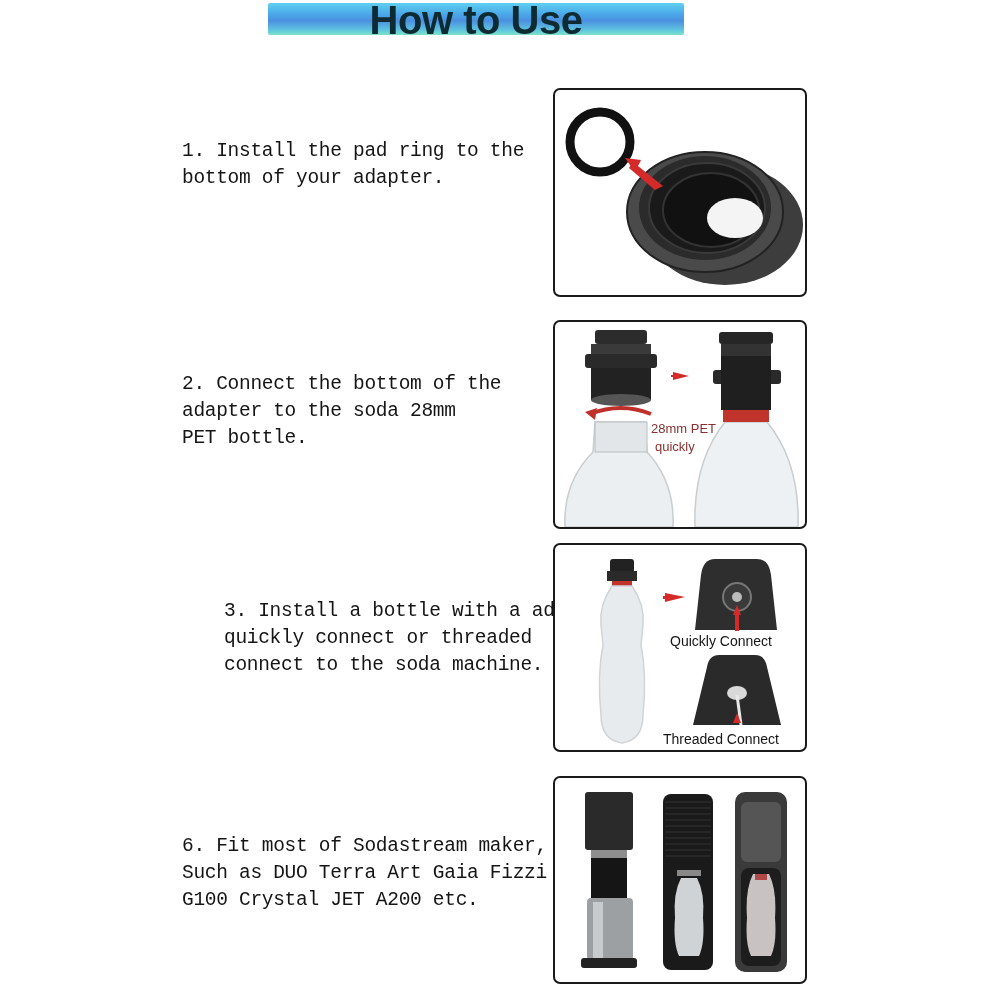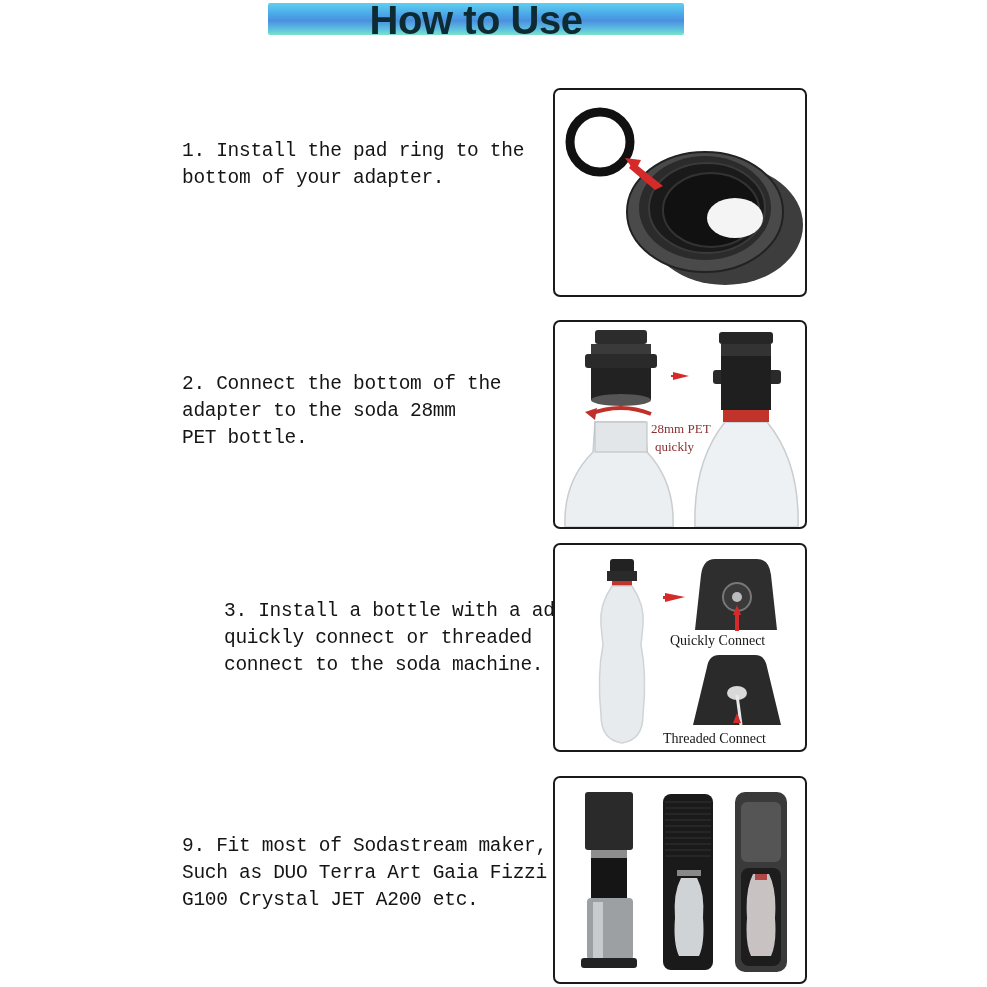--- a/index.html
+++ b/index.html
@@ -23,7 +23,7 @@
     position:absolute; left:553px; width:250px; border:2px solid #1a1a1a; border-radius:7px;
     background:#ffffff; overflow:hidden;
   }
-  .lbl { position:absolute; font-family:Liberation Serif, serif; white-space:nowrap; }
+  .lbl { position:absolute; font-family:Liberation Sans, sans-serif; white-space:nowrap; }
   .lbl-red { color:#8a3030; font-size:13px; line-height:17px; }
   .lbl-dark { color:#151515; font-size:14px; }
   svg { position:absolute; left:0; top:0; }

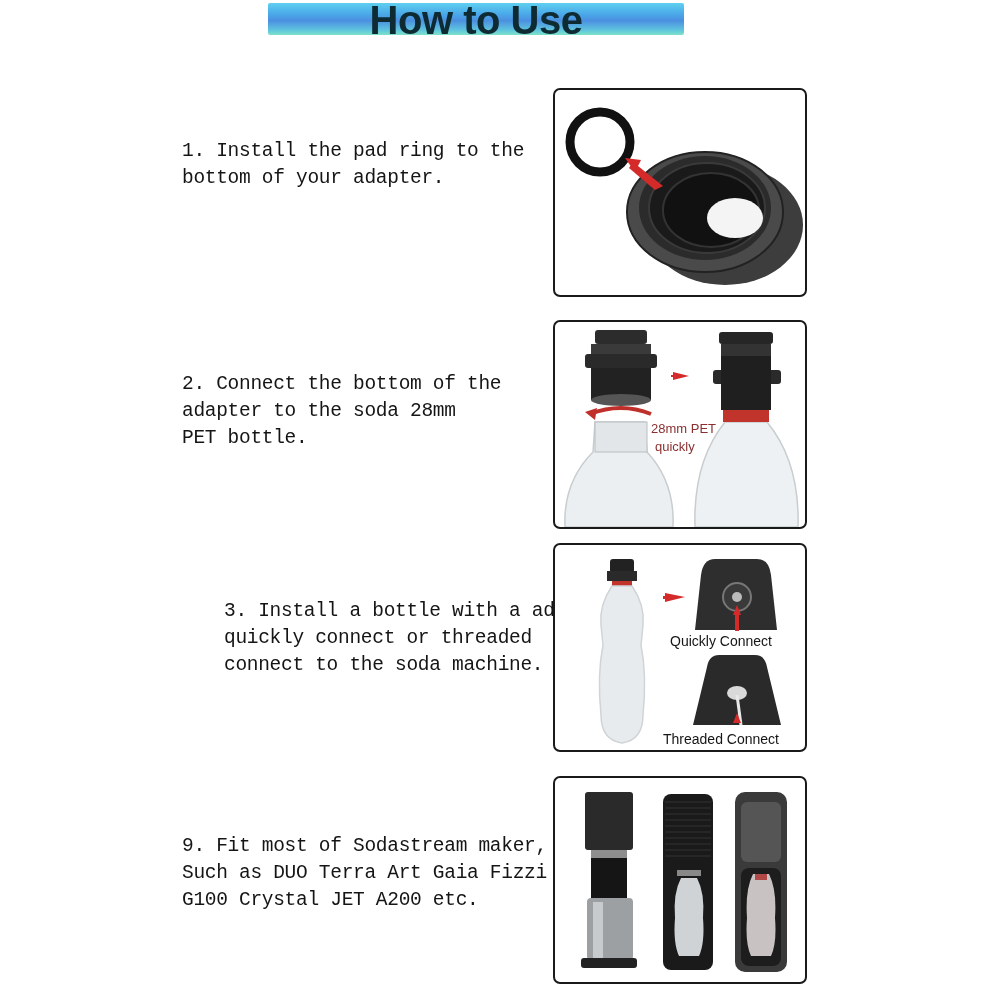--- a/index.html
+++ b/index.html
@@ -114,7 +114,7 @@
   <div class="lbl lbl-dark" style="left:108px; top:186px;">Threaded Connect</div>
 </div>
 
-<div class="step-text" style="top:833px;">9. Fit most of Sodastream maker,
+<div class="step-text" style="top:833px;">6. Fit most of Sodastream maker,
 Such as DUO Terra Art Gaia Fizzi
 G100 Crystal JET A200 etc.</div>
 <div class="frame" style="top:776px; height:204px;">

